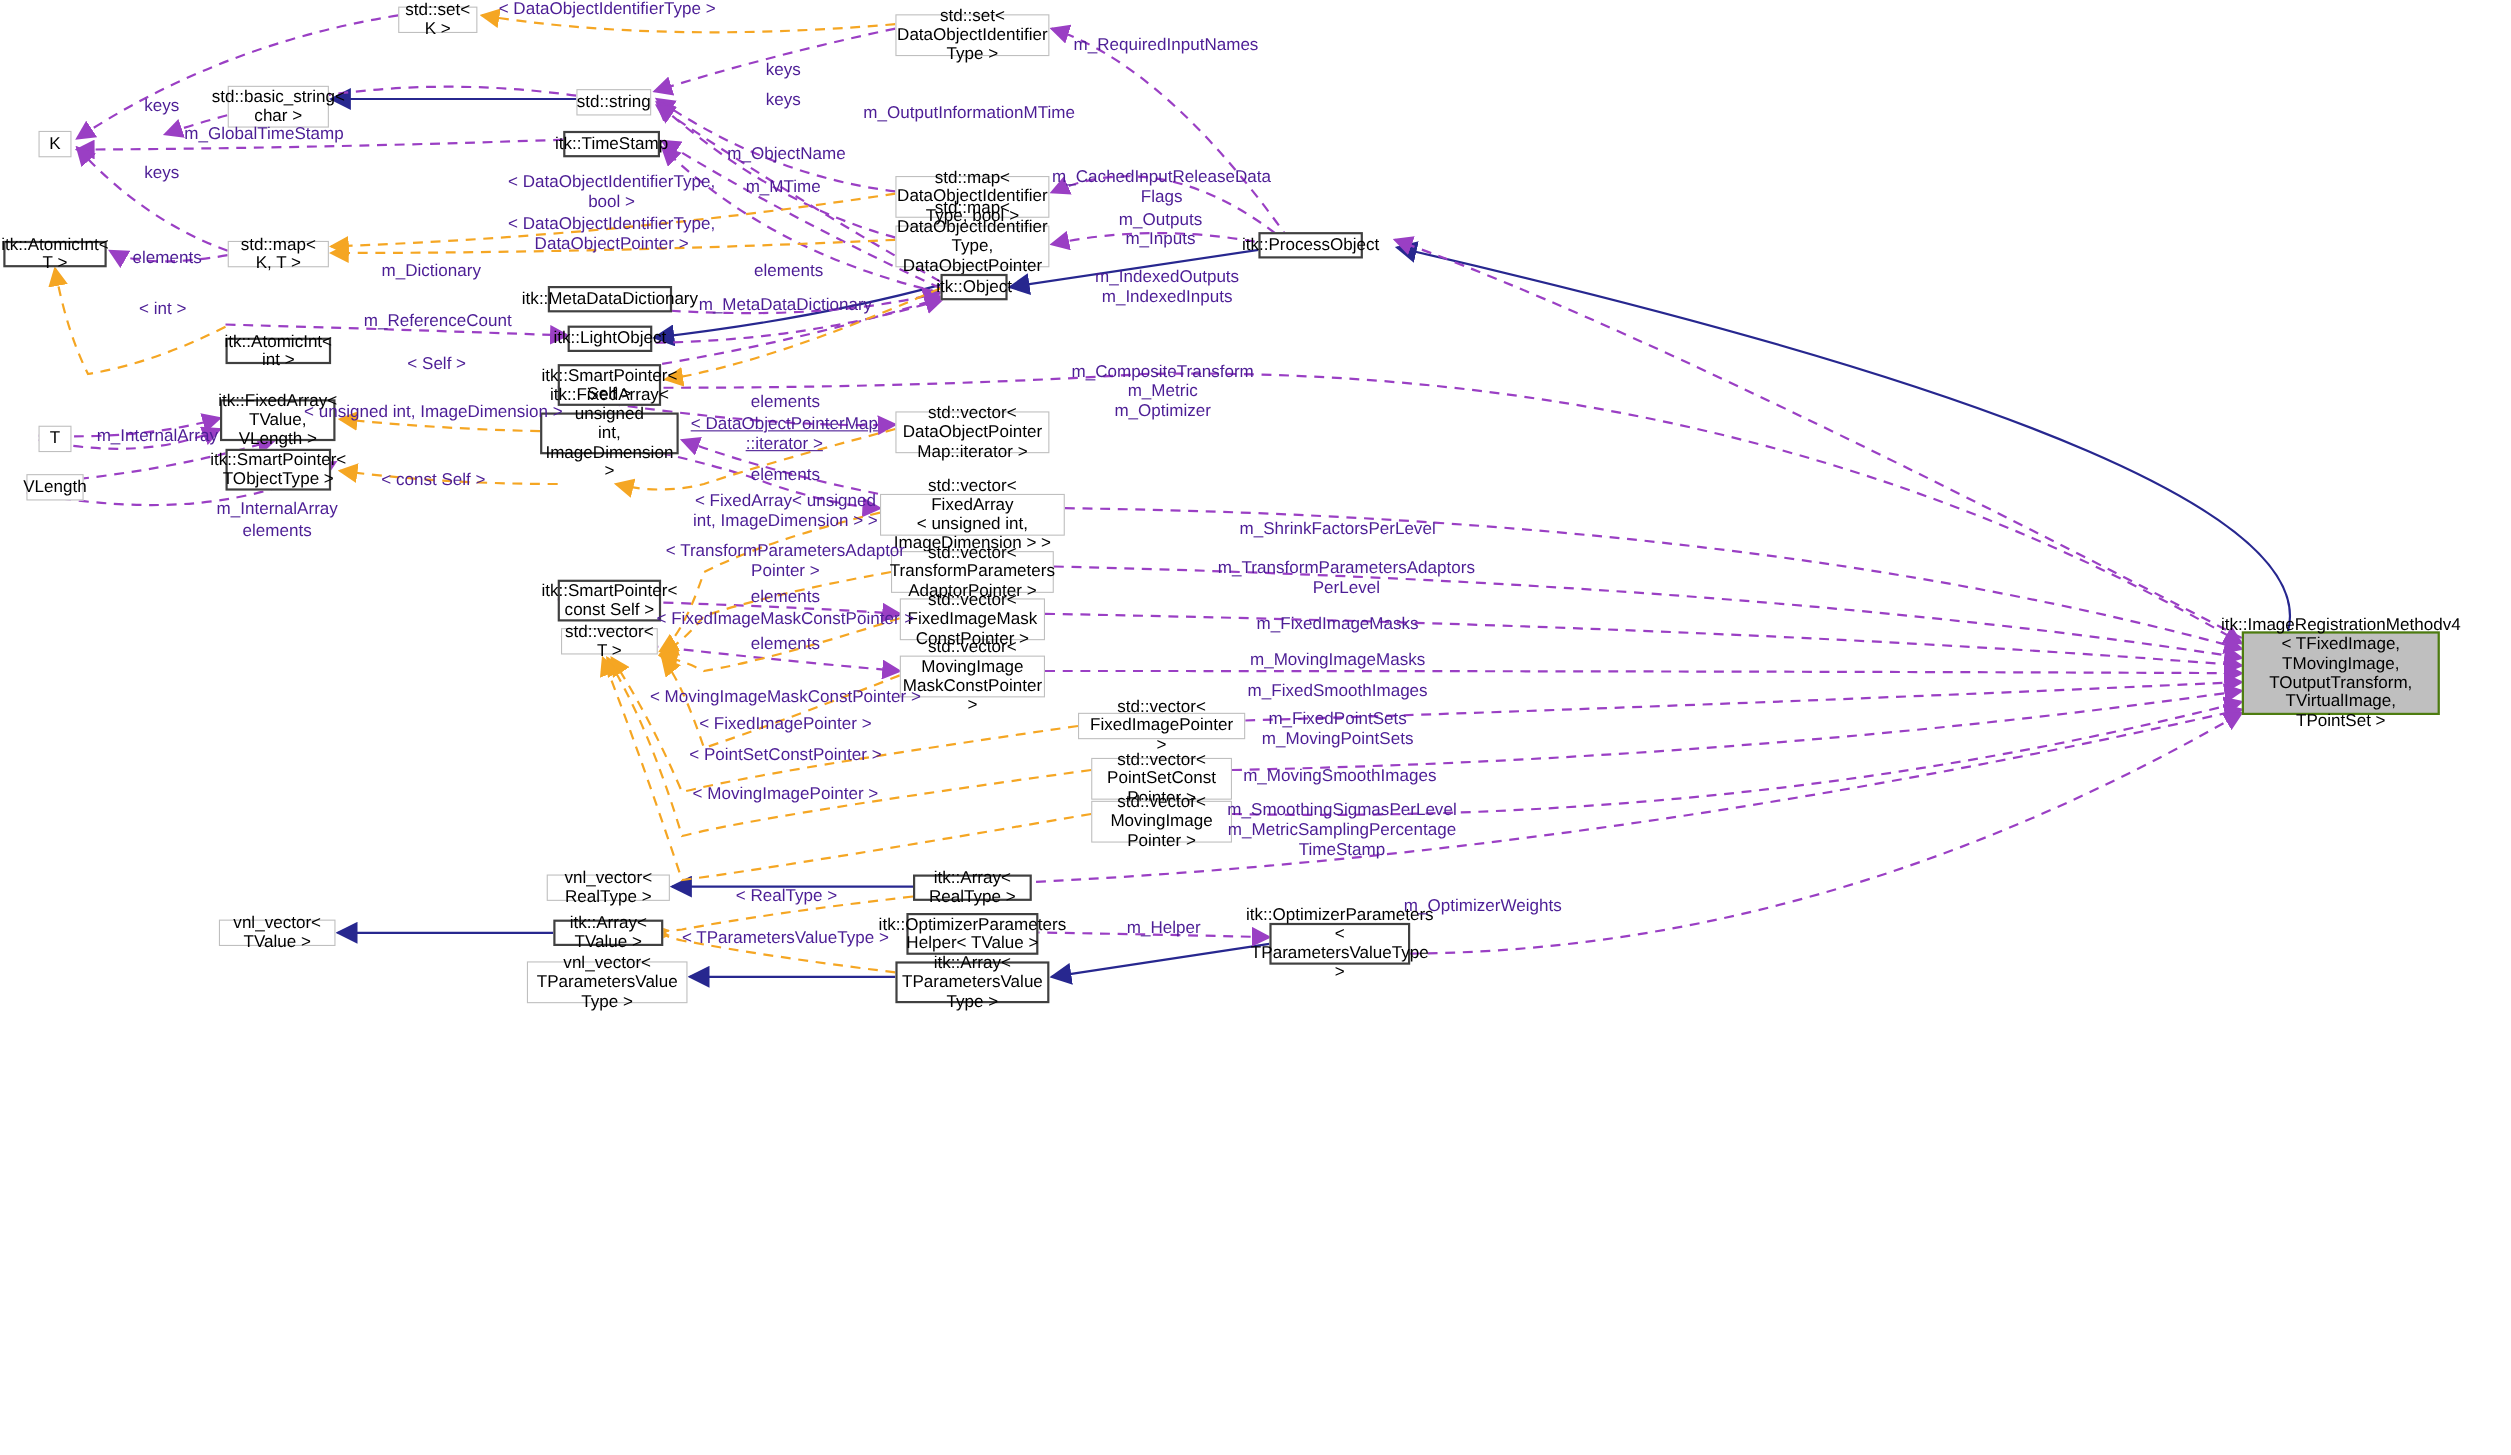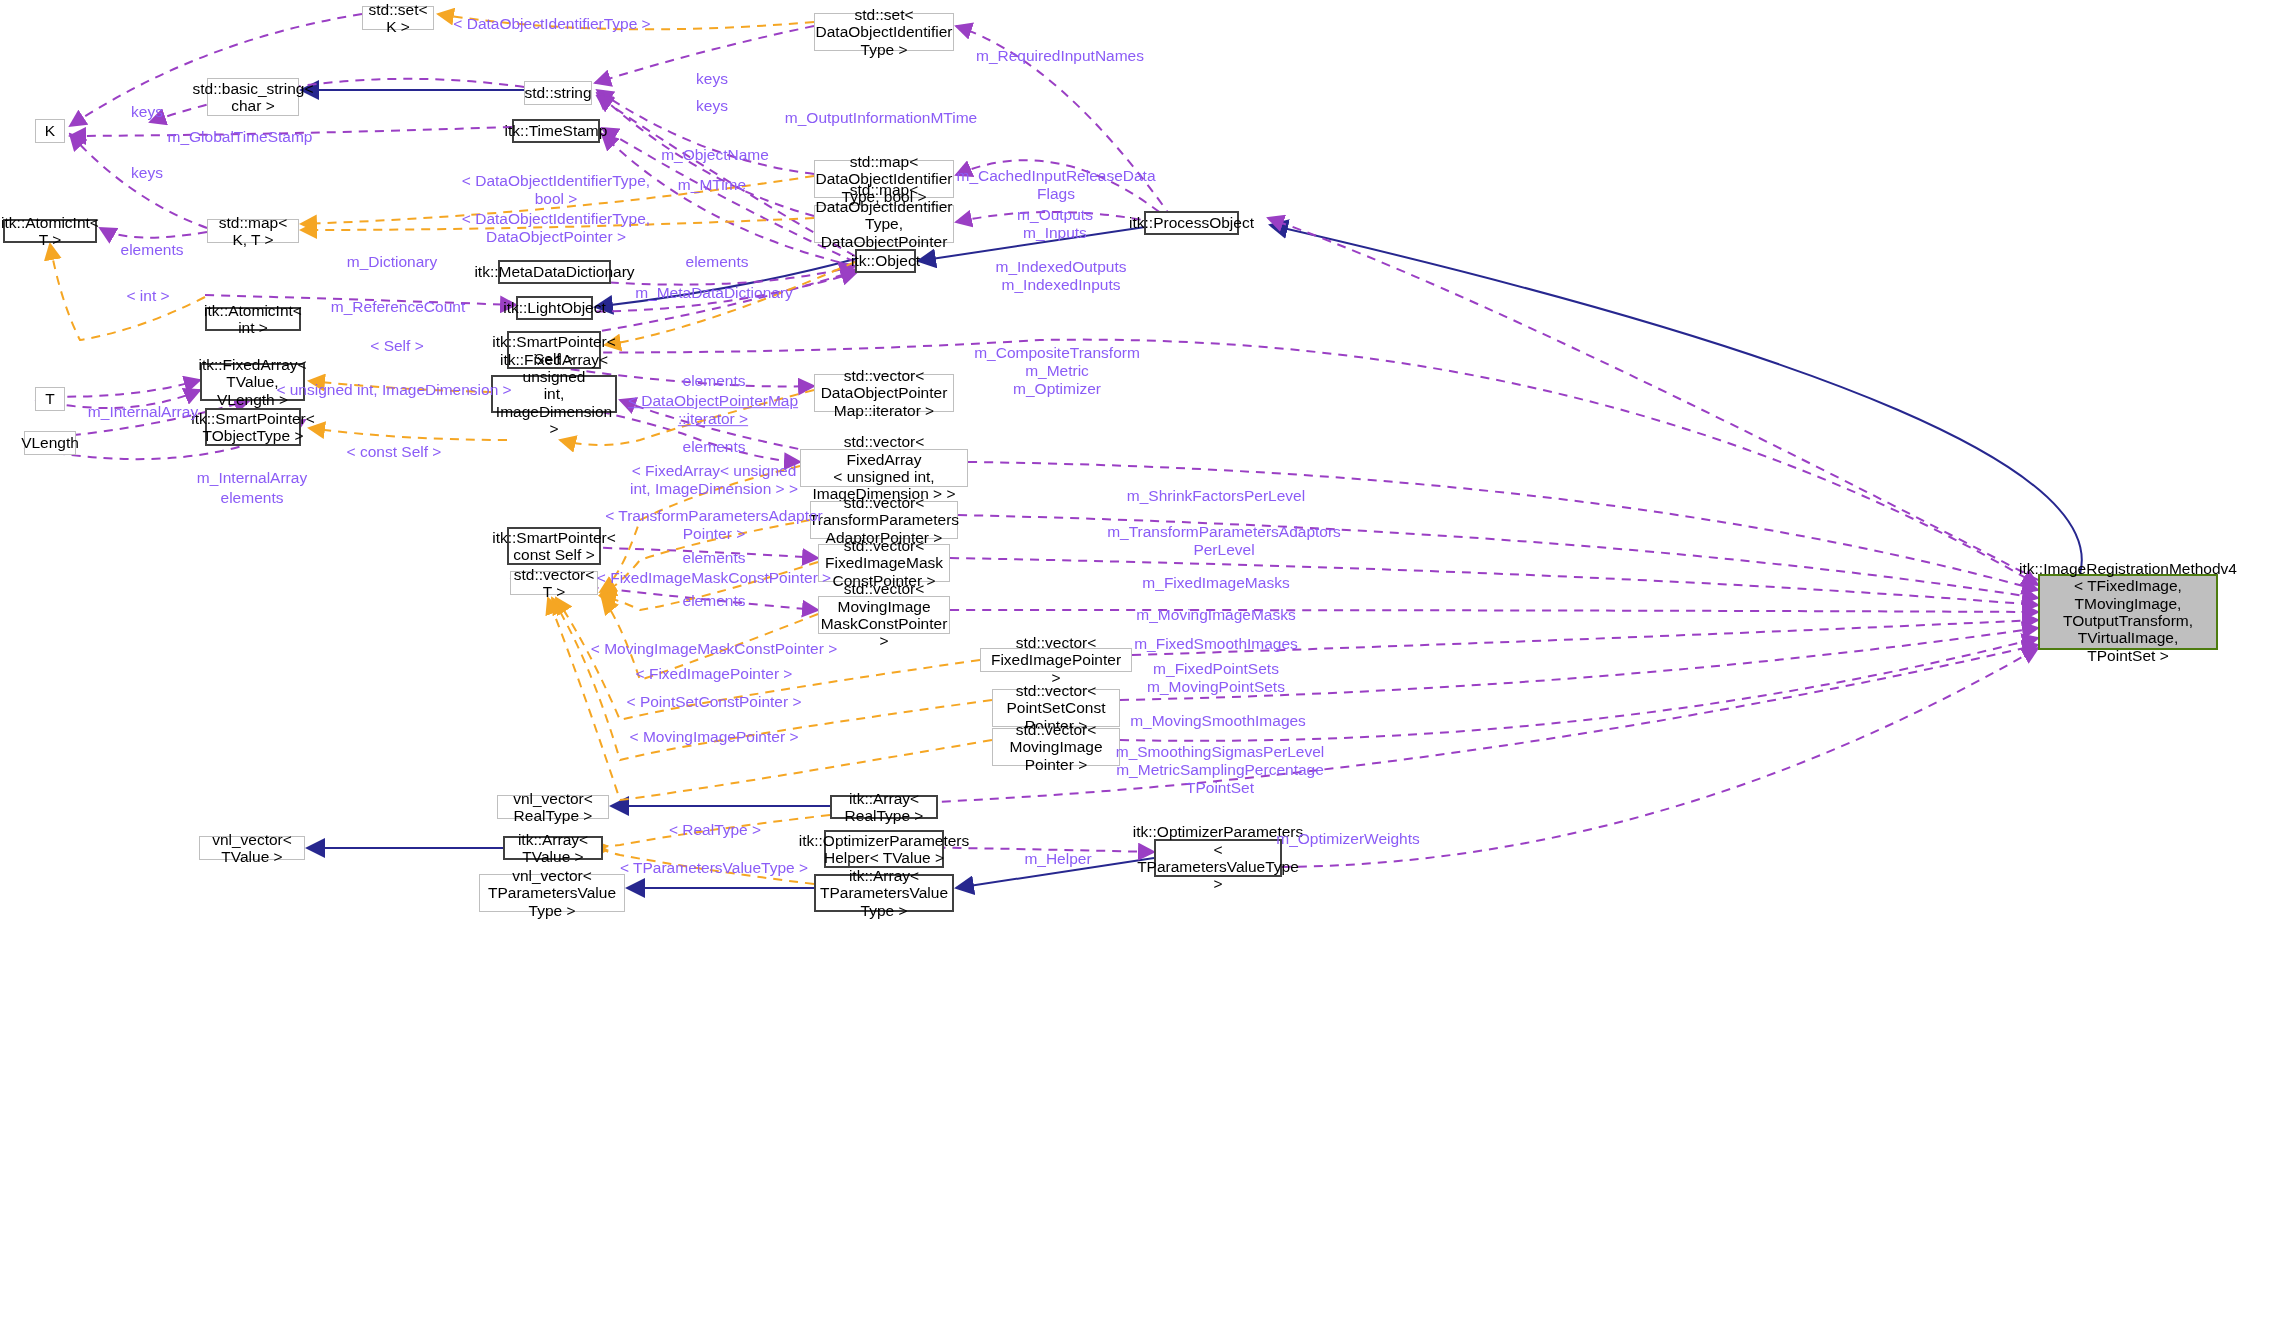--- a/index.html
+++ b/index.html
@@ -54,13 +54,12 @@
   .edge-label {
     position: absolute;
     font-size: 15.5px;
-    color: #8b5cf6;
+    color: #4c1d95;
     text-align: center;
     line-height: 1.15;
     white-space: pre-line;
     transform: translate(-50%, -50%);
     background: transparent;
-    margin-top: 15px;
   }
 </style>
 </head>

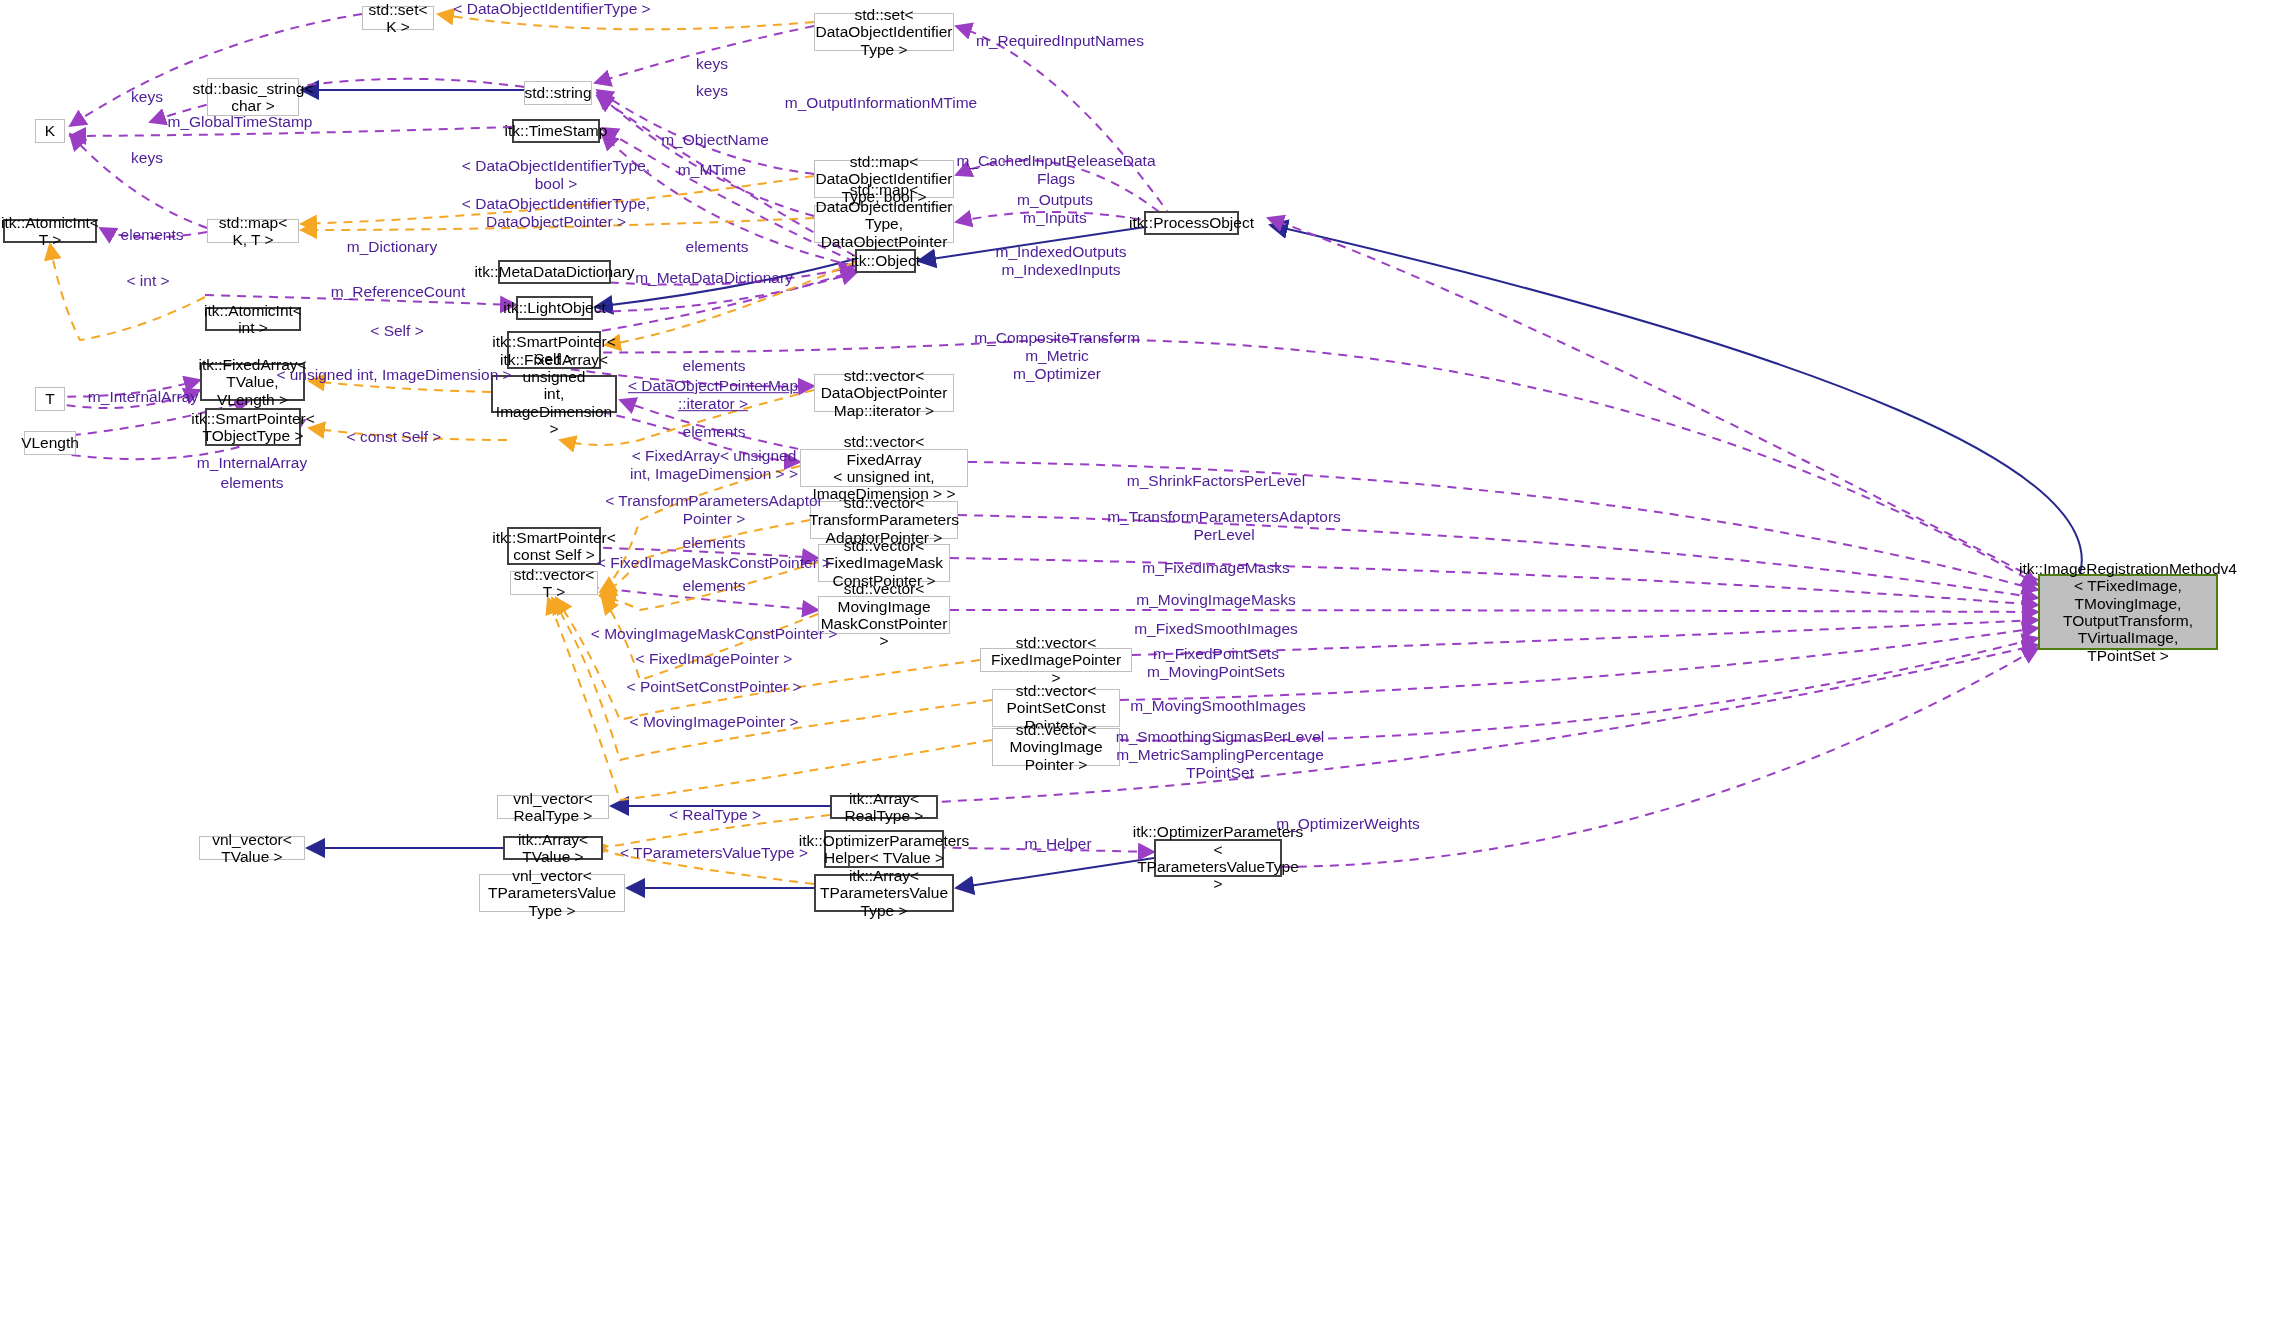--- a/index.html
+++ b/index.html
@@ -281,7 +281,7 @@
       <div class="edge-label" style="left: 714px; top: 722px;">&lt; MovingImagePointer &gt;</div>
       <div class="edge-label" style="left: 1220px; top: 755px;">m_SmoothingSigmasPerLevel
 m_MetricSamplingPercentage
-TPointSet</div>
+TimeStamp</div>
       <div class="edge-label" style="left: 1348px; top: 824px;">m_OptimizerWeights</div>
       <div class="edge-label" style="left: 715px; top: 815px;">&lt; RealType &gt;</div>
       <div class="edge-label" style="left: 714px; top: 853px;">&lt; TParametersValueType &gt;</div>

